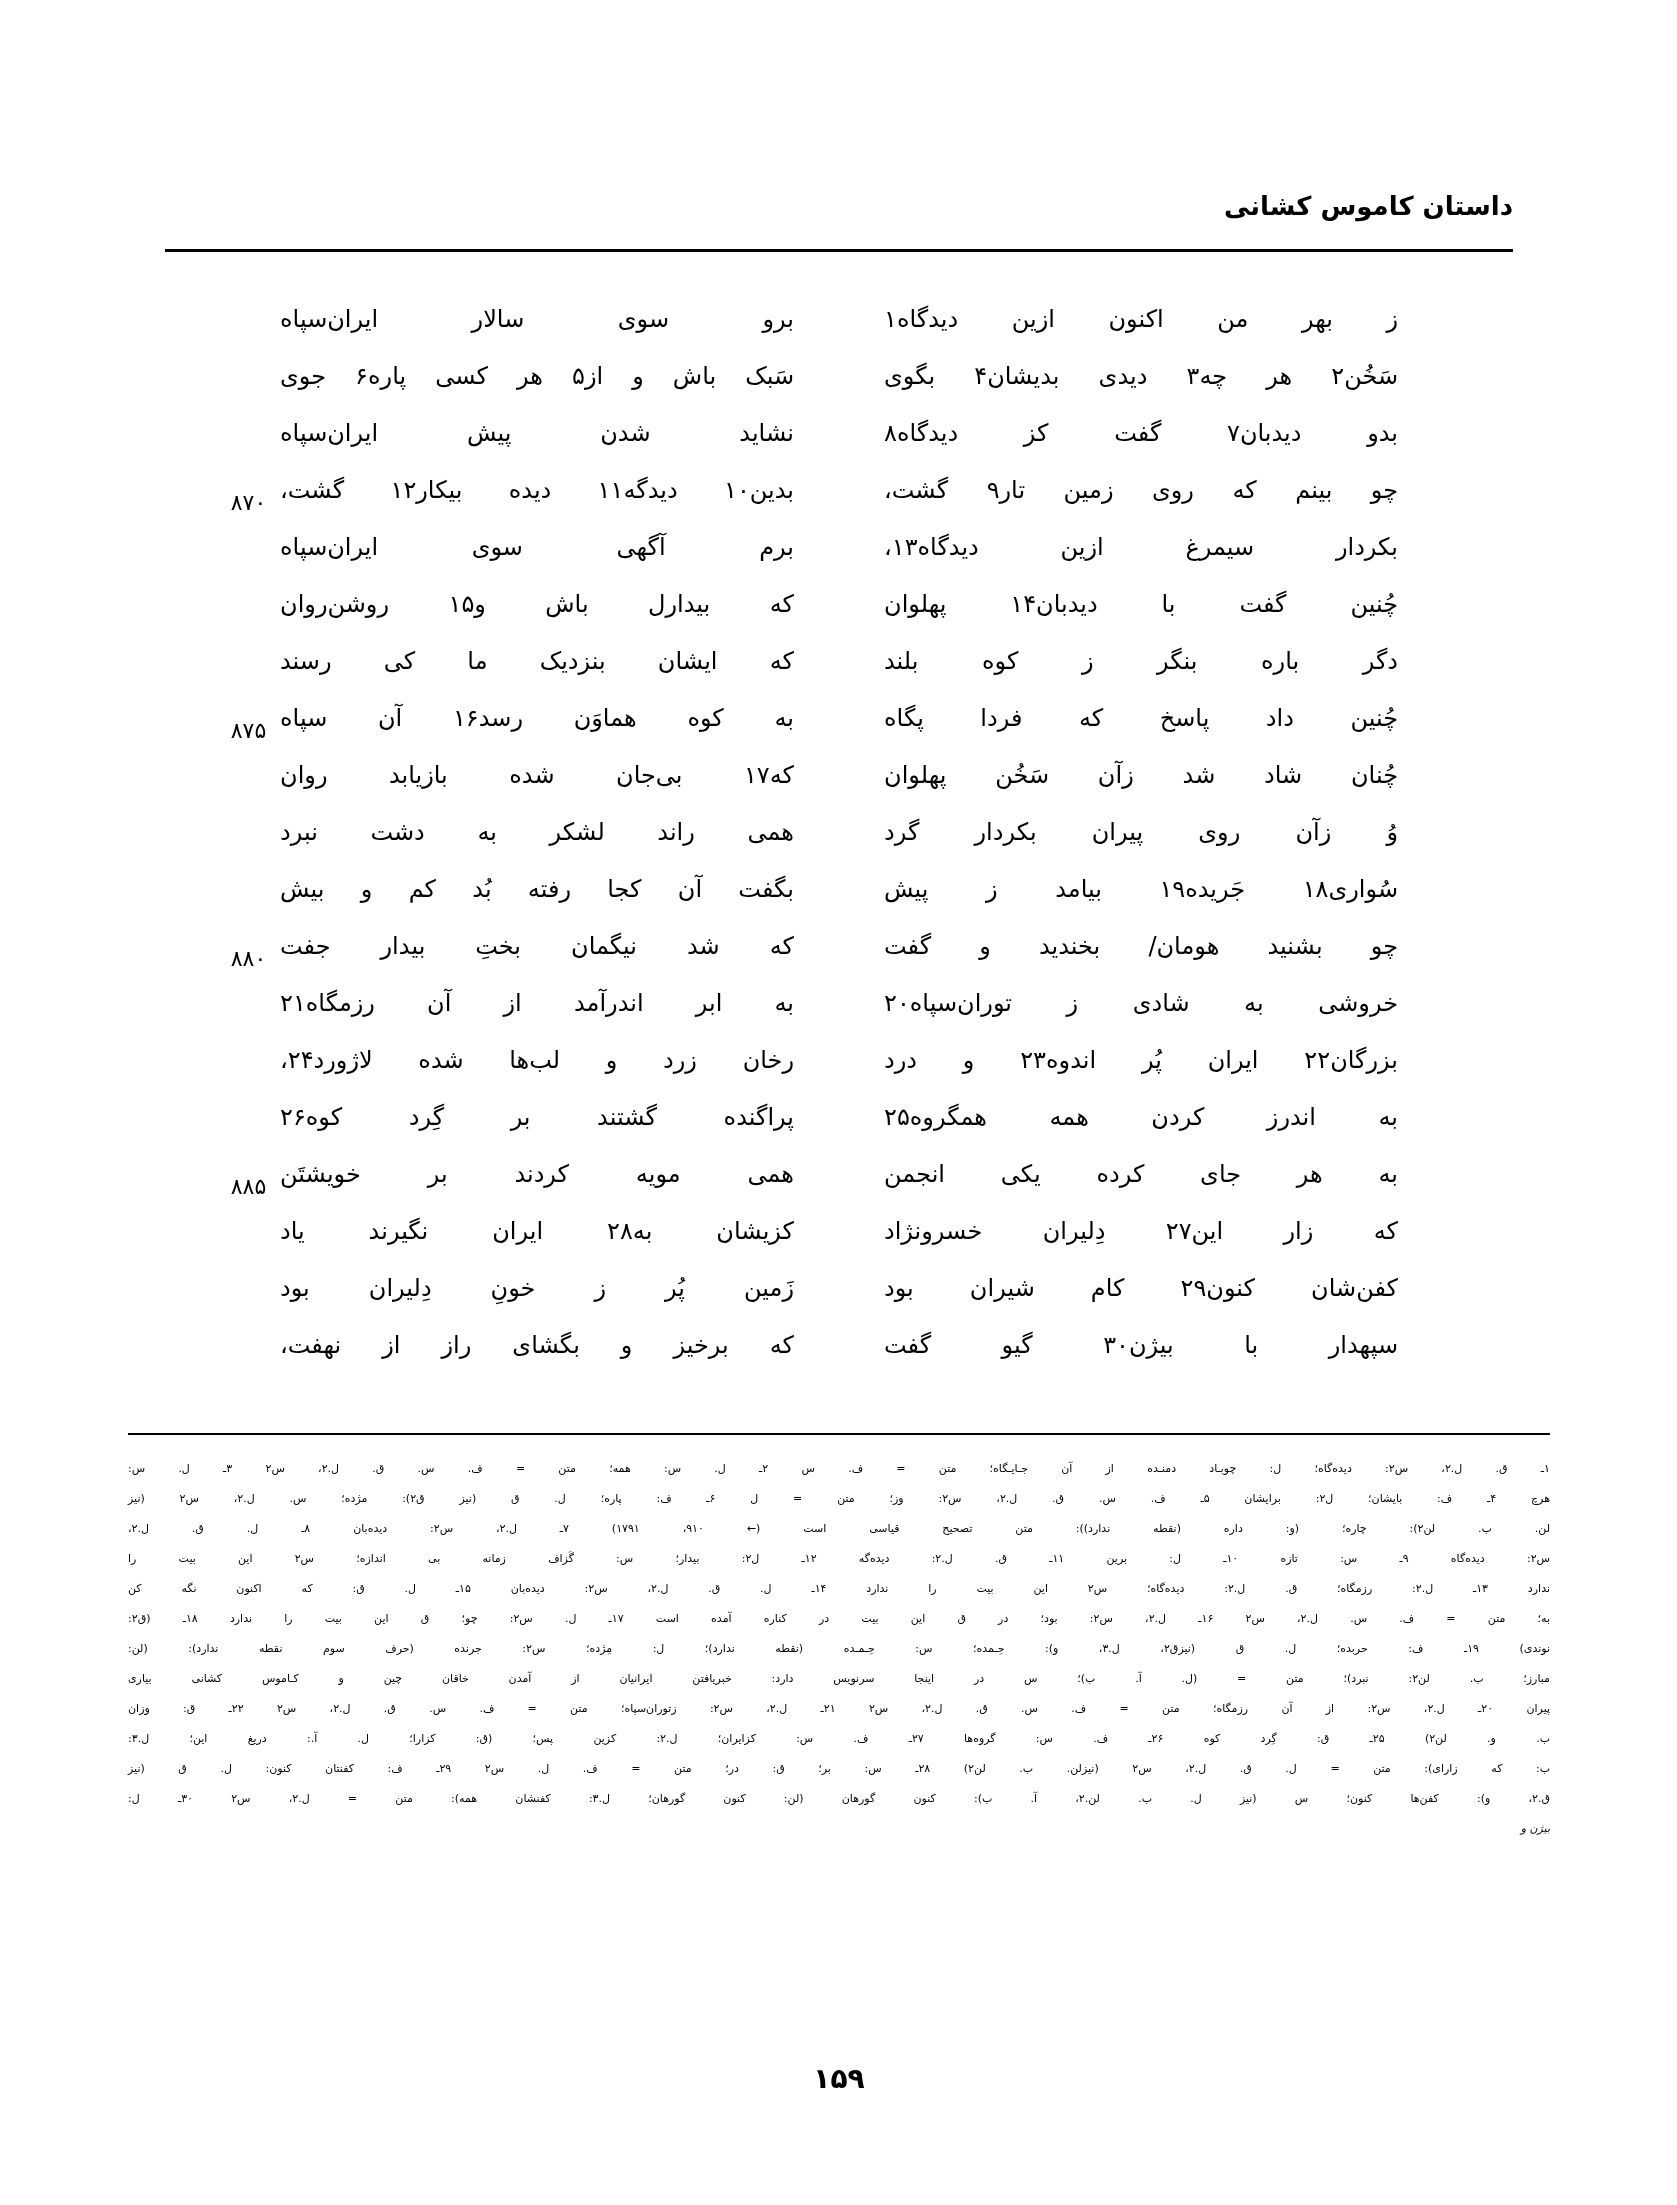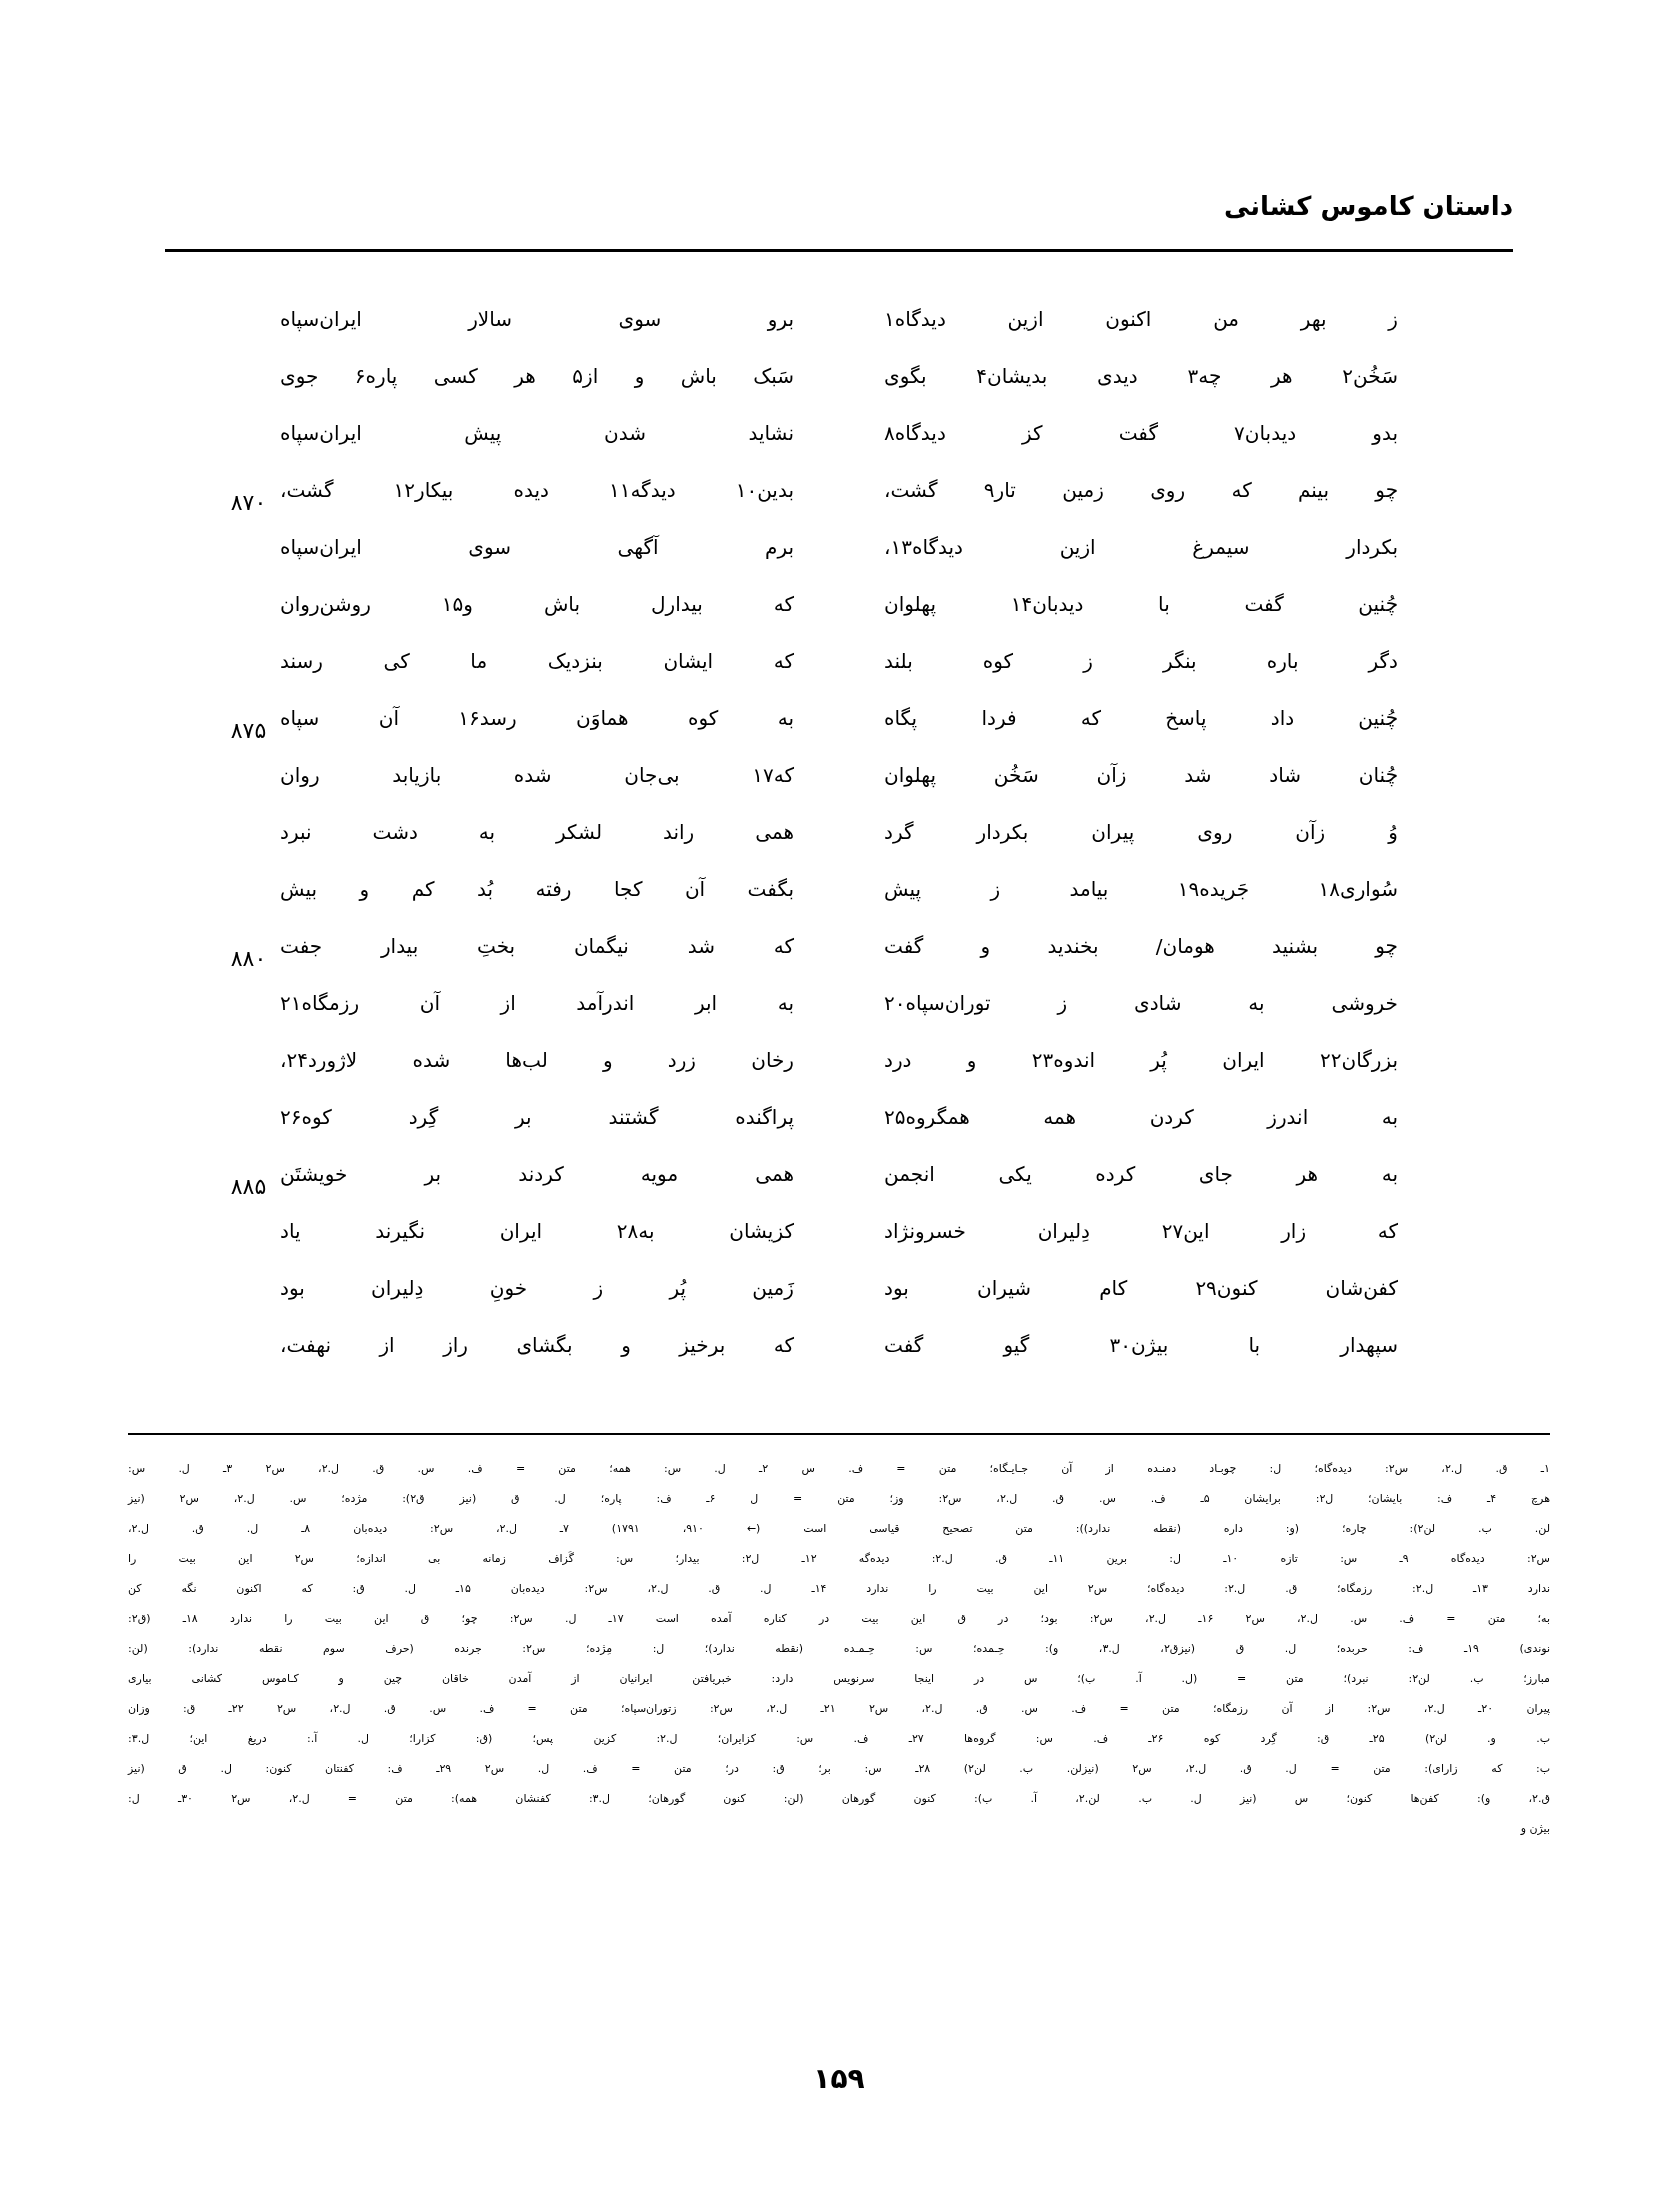--- a/index.html
+++ b/index.html
@@ -72,7 +72,7 @@
   .line {
     height: 57px;
     line-height: 57px;
-    font-size: 20px;
+    font-size: 24px;
     white-space: nowrap;
     text-align: justify;
     text-align-last: justify;

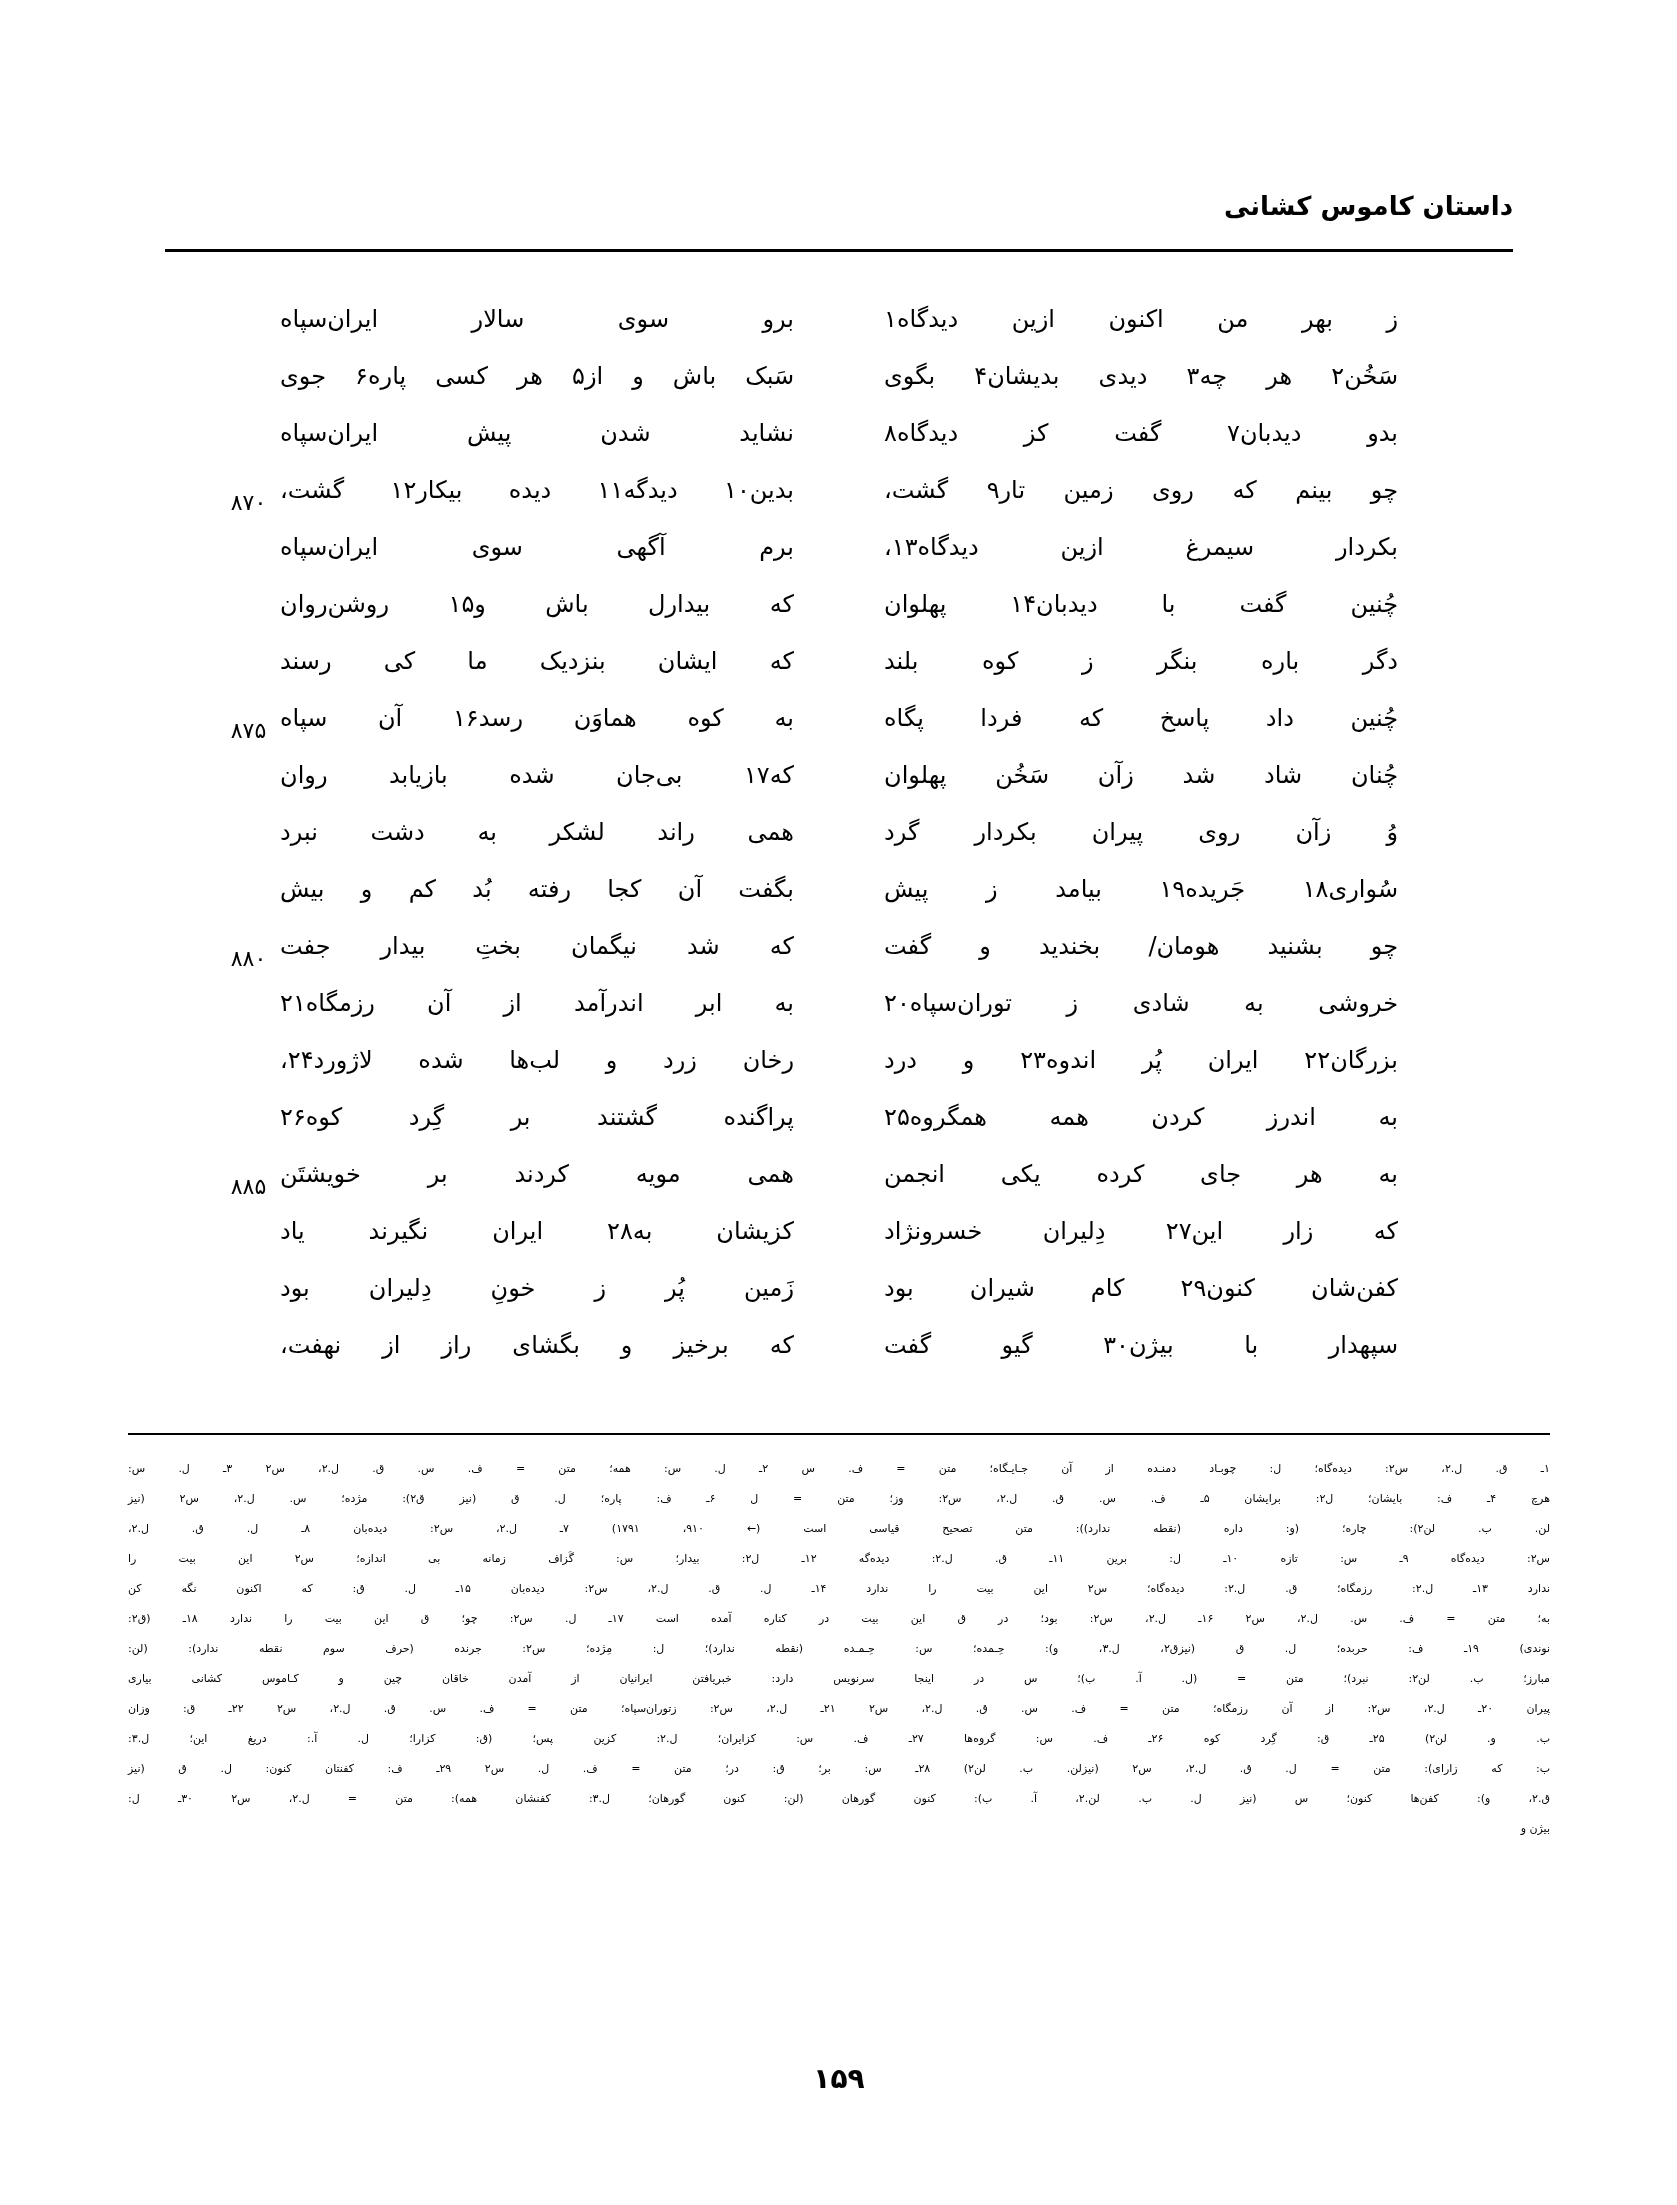--- a/index.html
+++ b/index.html
@@ -109,6 +109,7 @@
   }
   .fn-line.last {
     text-align-last: right;
+    font-style: italic;
   }
 
   

